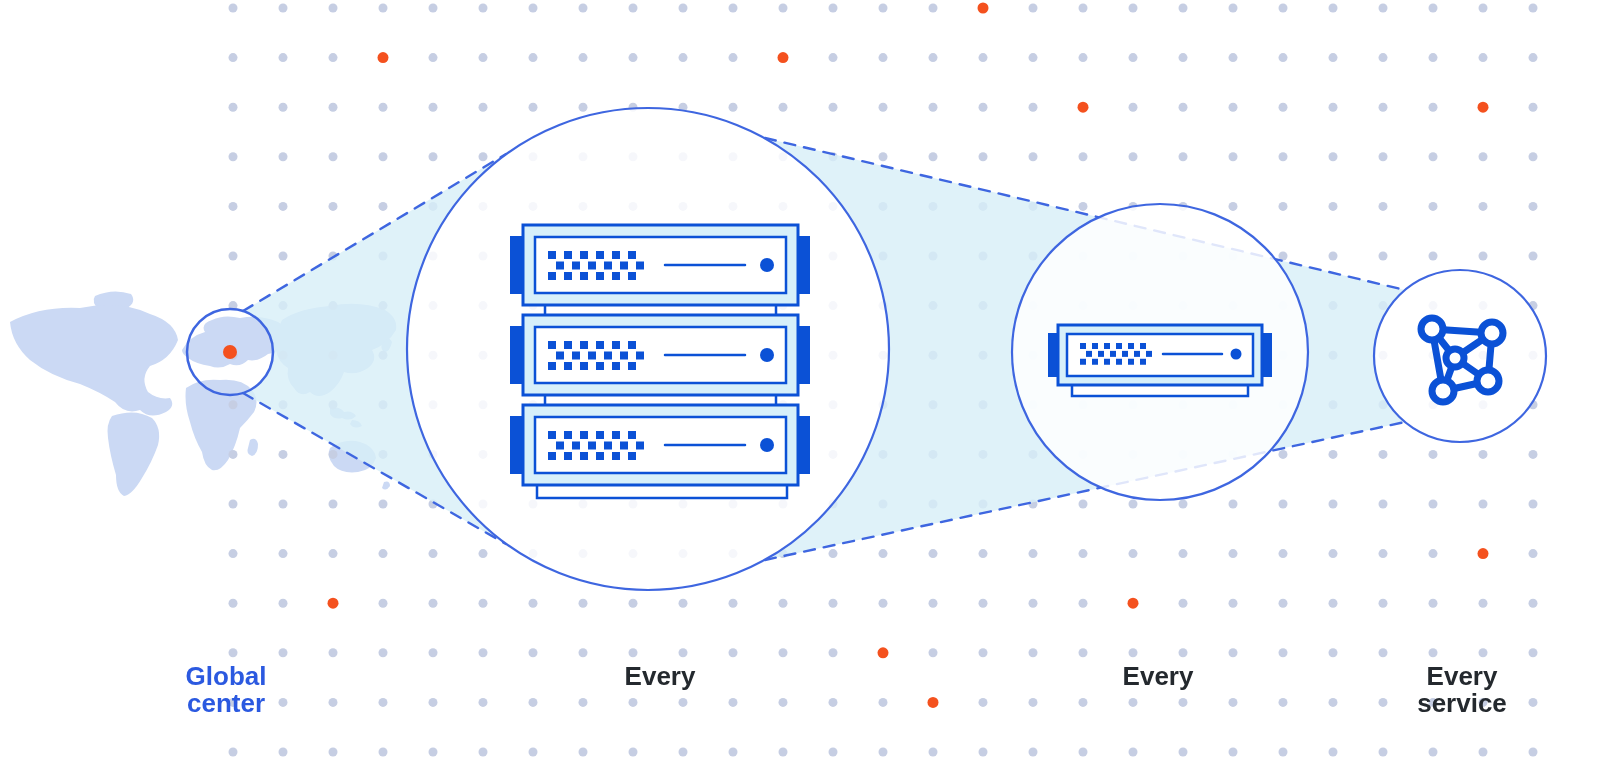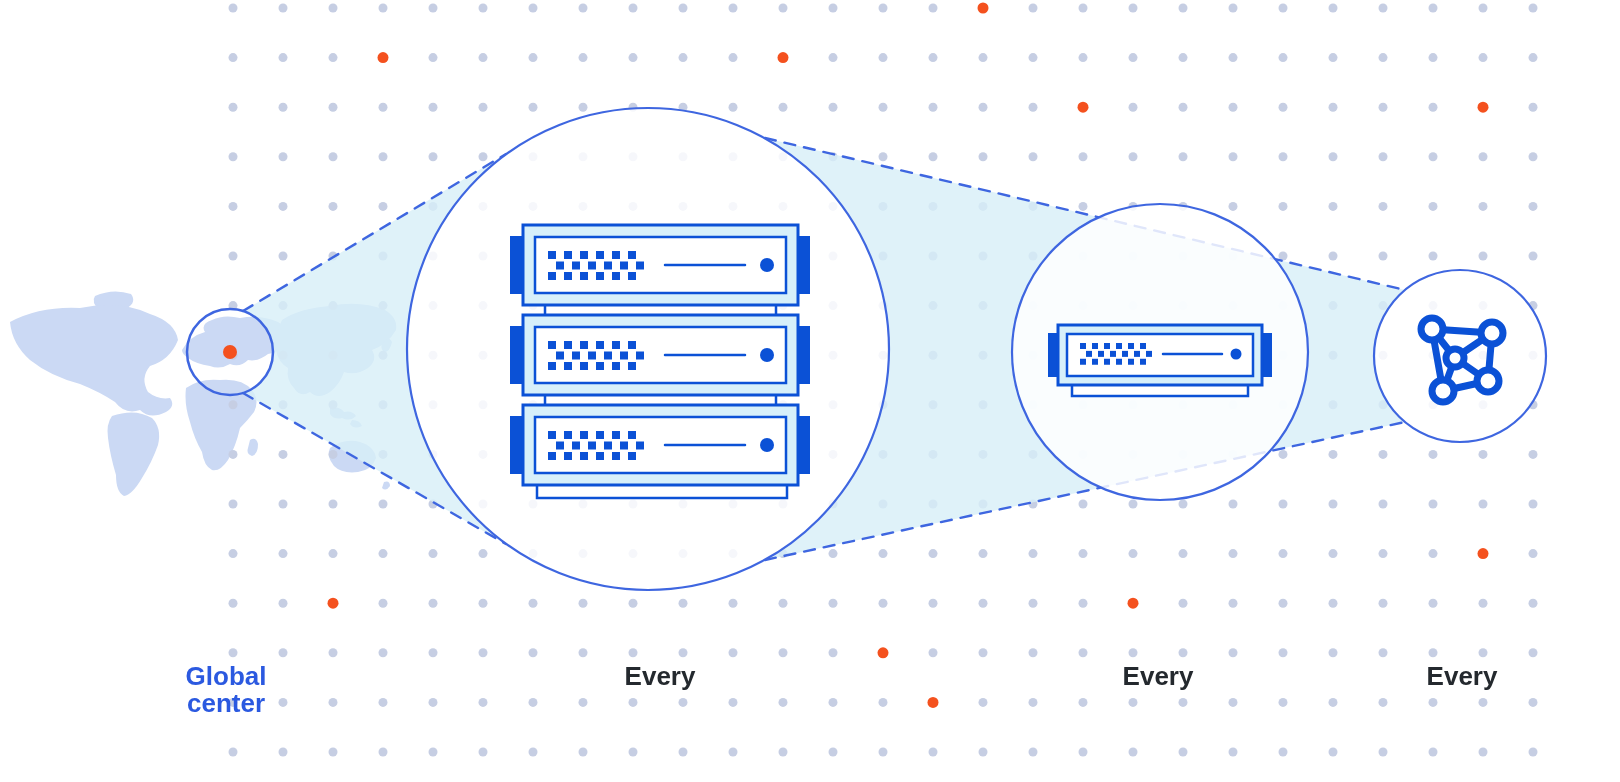--- a/index.html
+++ b/index.html
@@ -585,6 +585,7 @@
   </div>
   <div class="caption" style="left:1352px">
     <span>Every</span>
+      <span>service</span>
   </div>
 </div>
 

